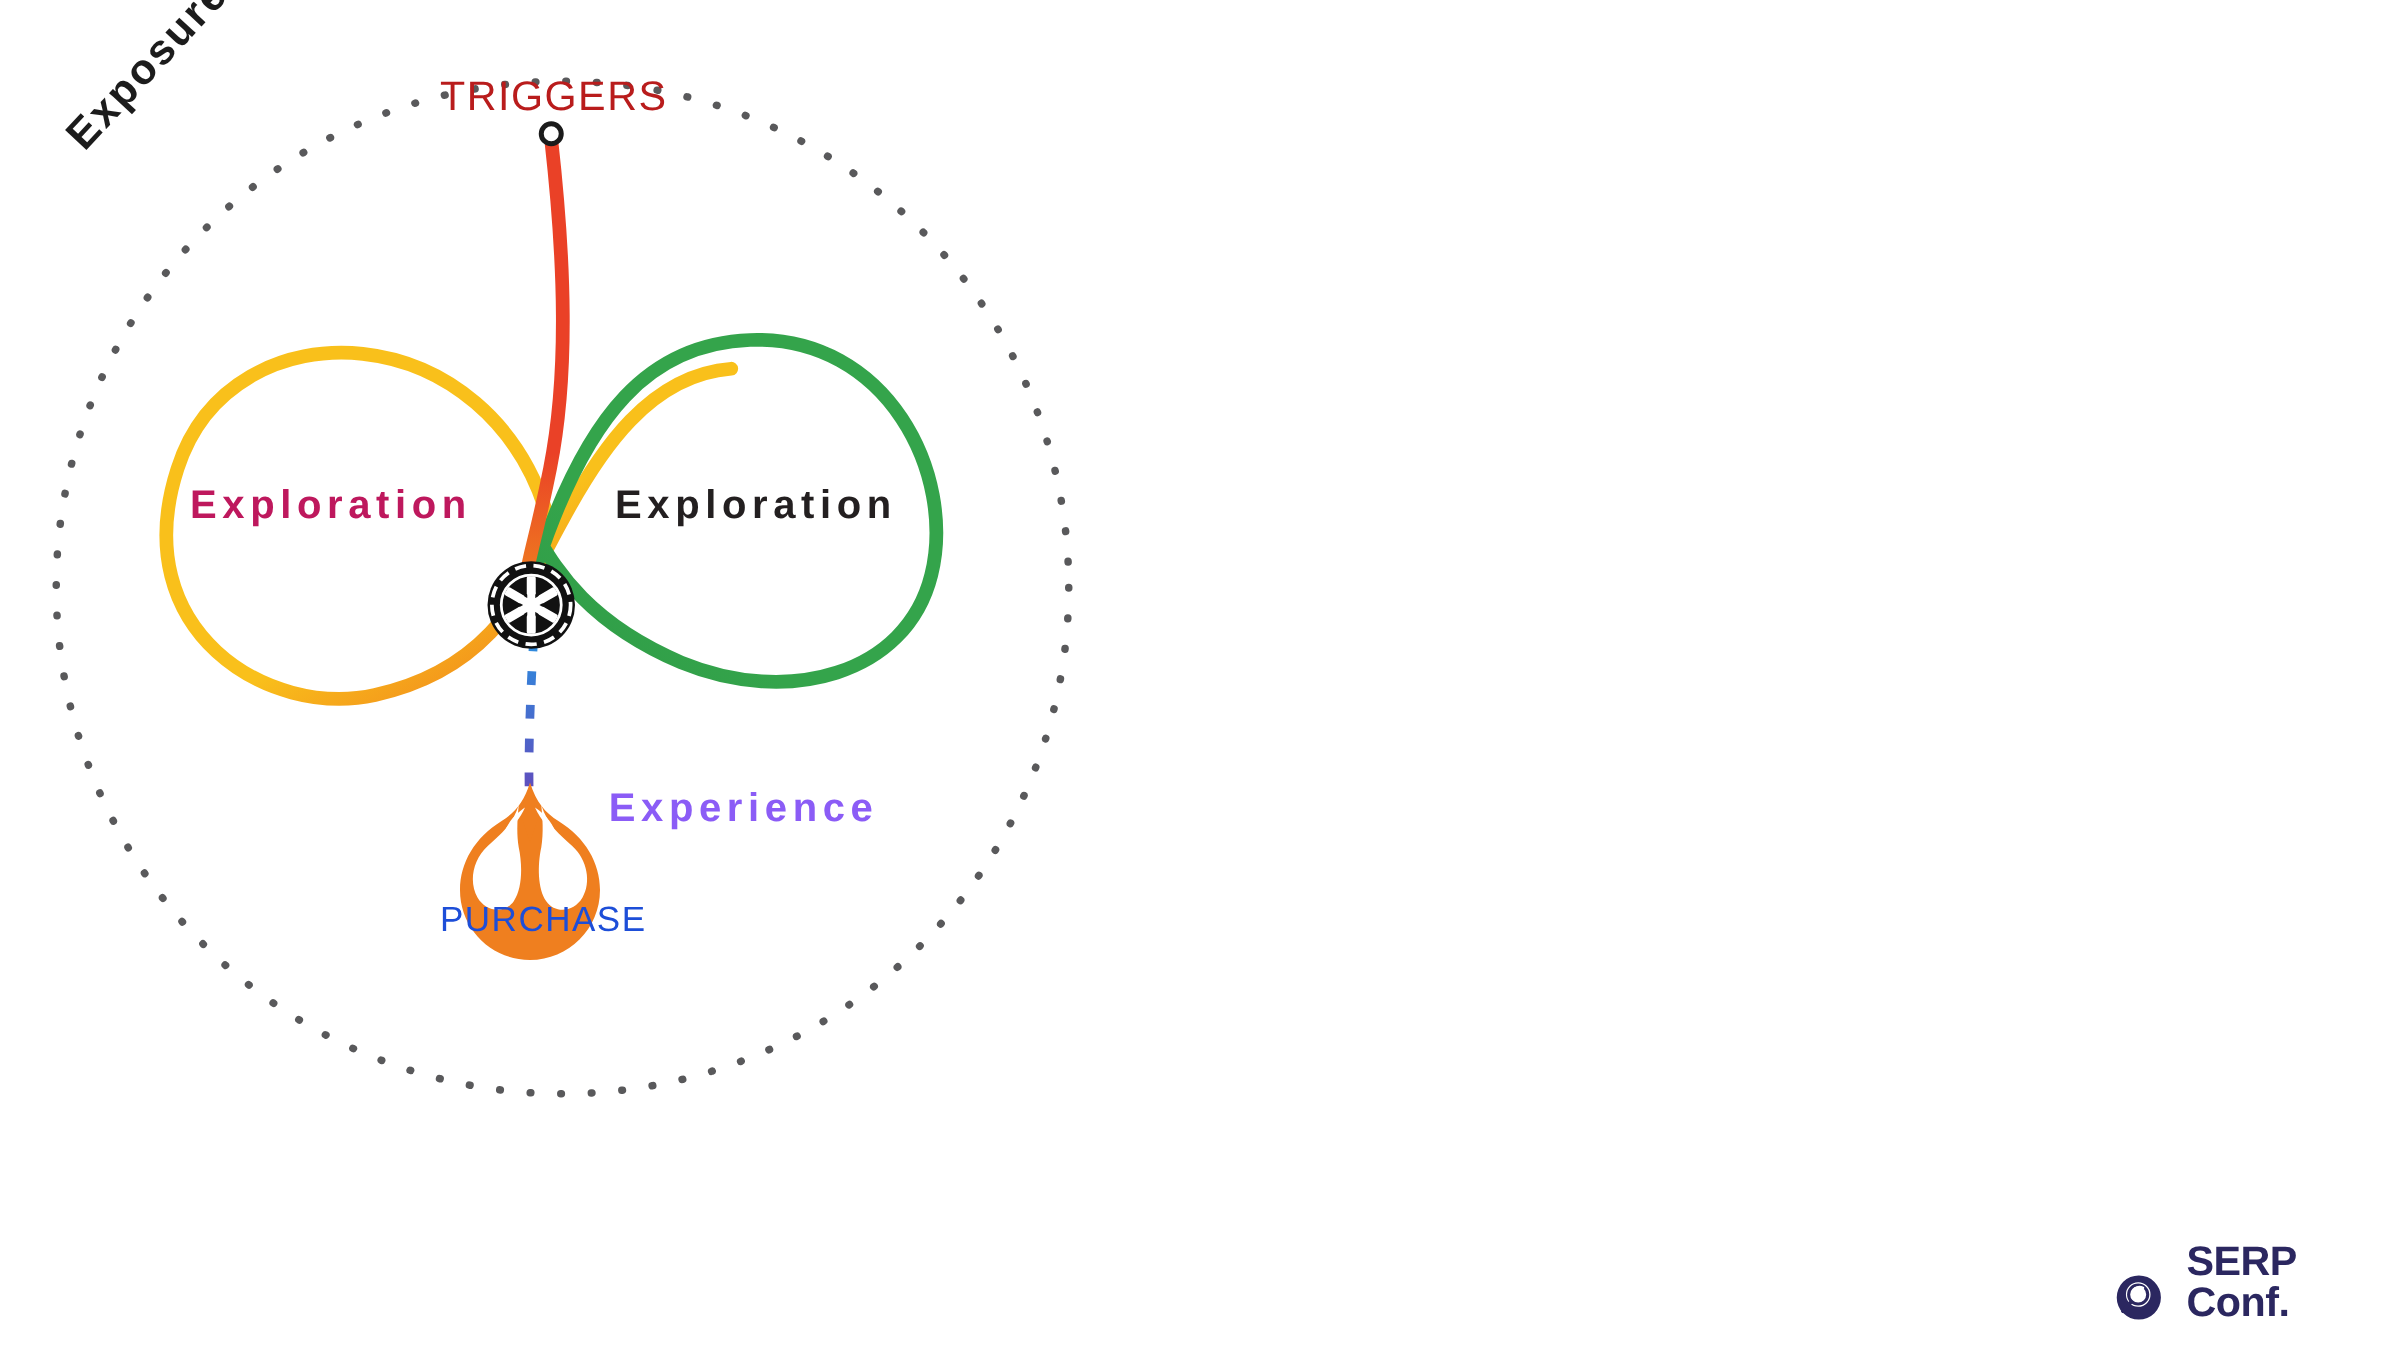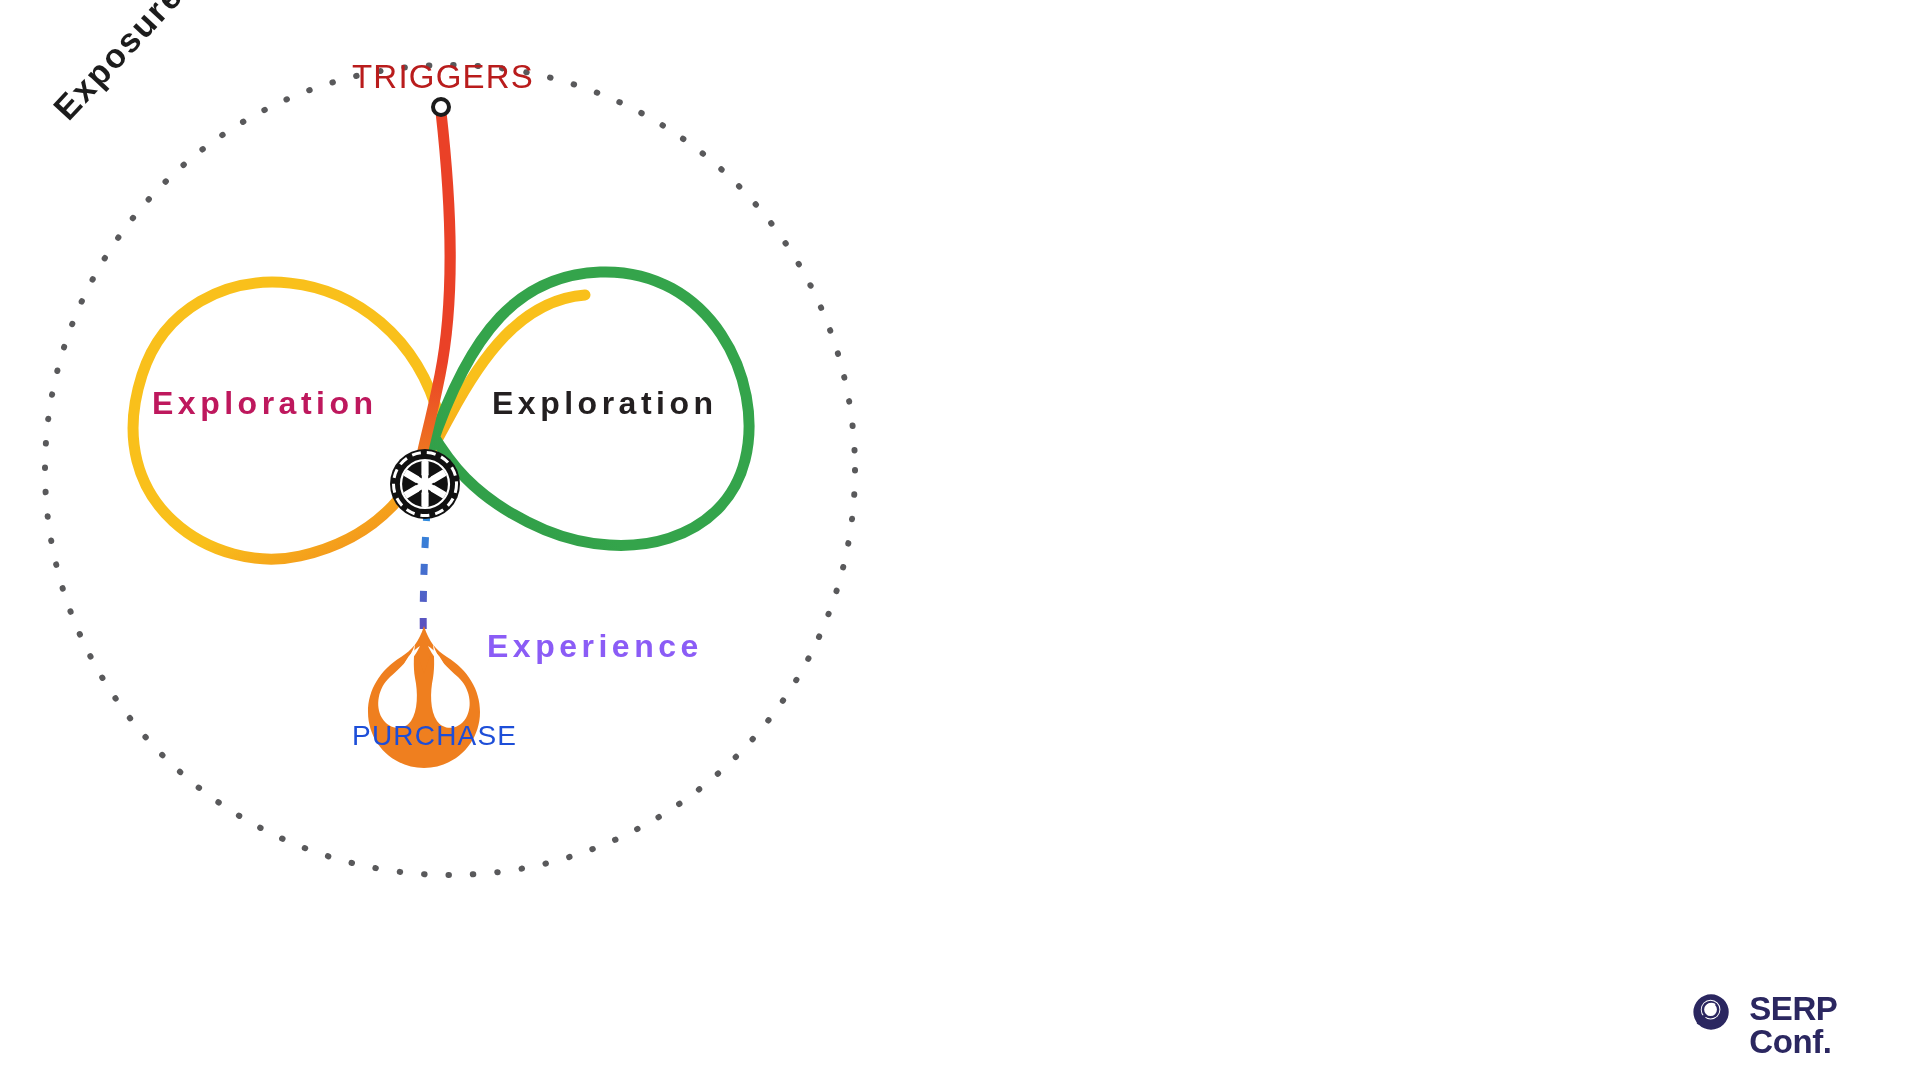--- a/index.html
+++ b/index.html
@@ -144,7 +144,7 @@
     left: 1692px;
     top: 992px;
     display: flex;
-    align-items: flex-start;
+    align-items: flex-end;
     gap: 19px;
   }
   #serp-logo-text {

